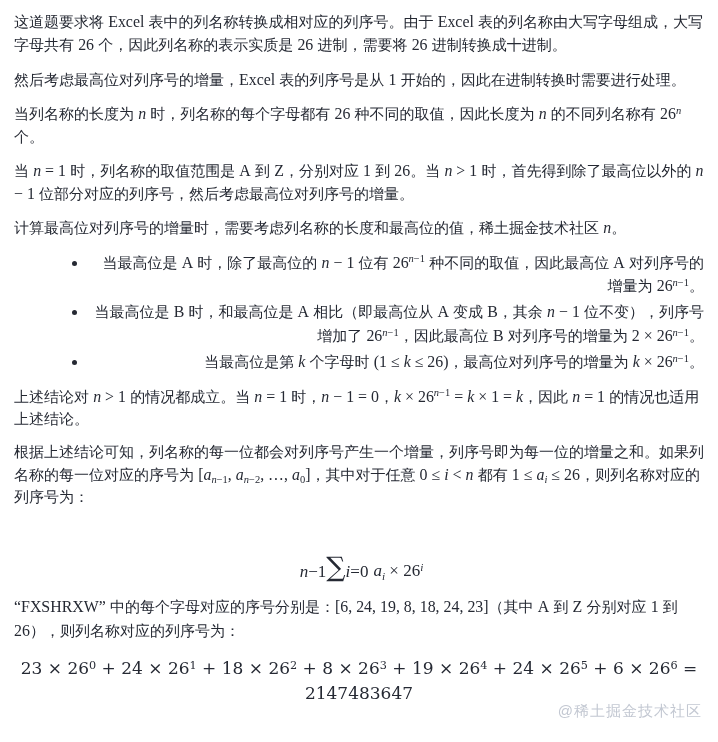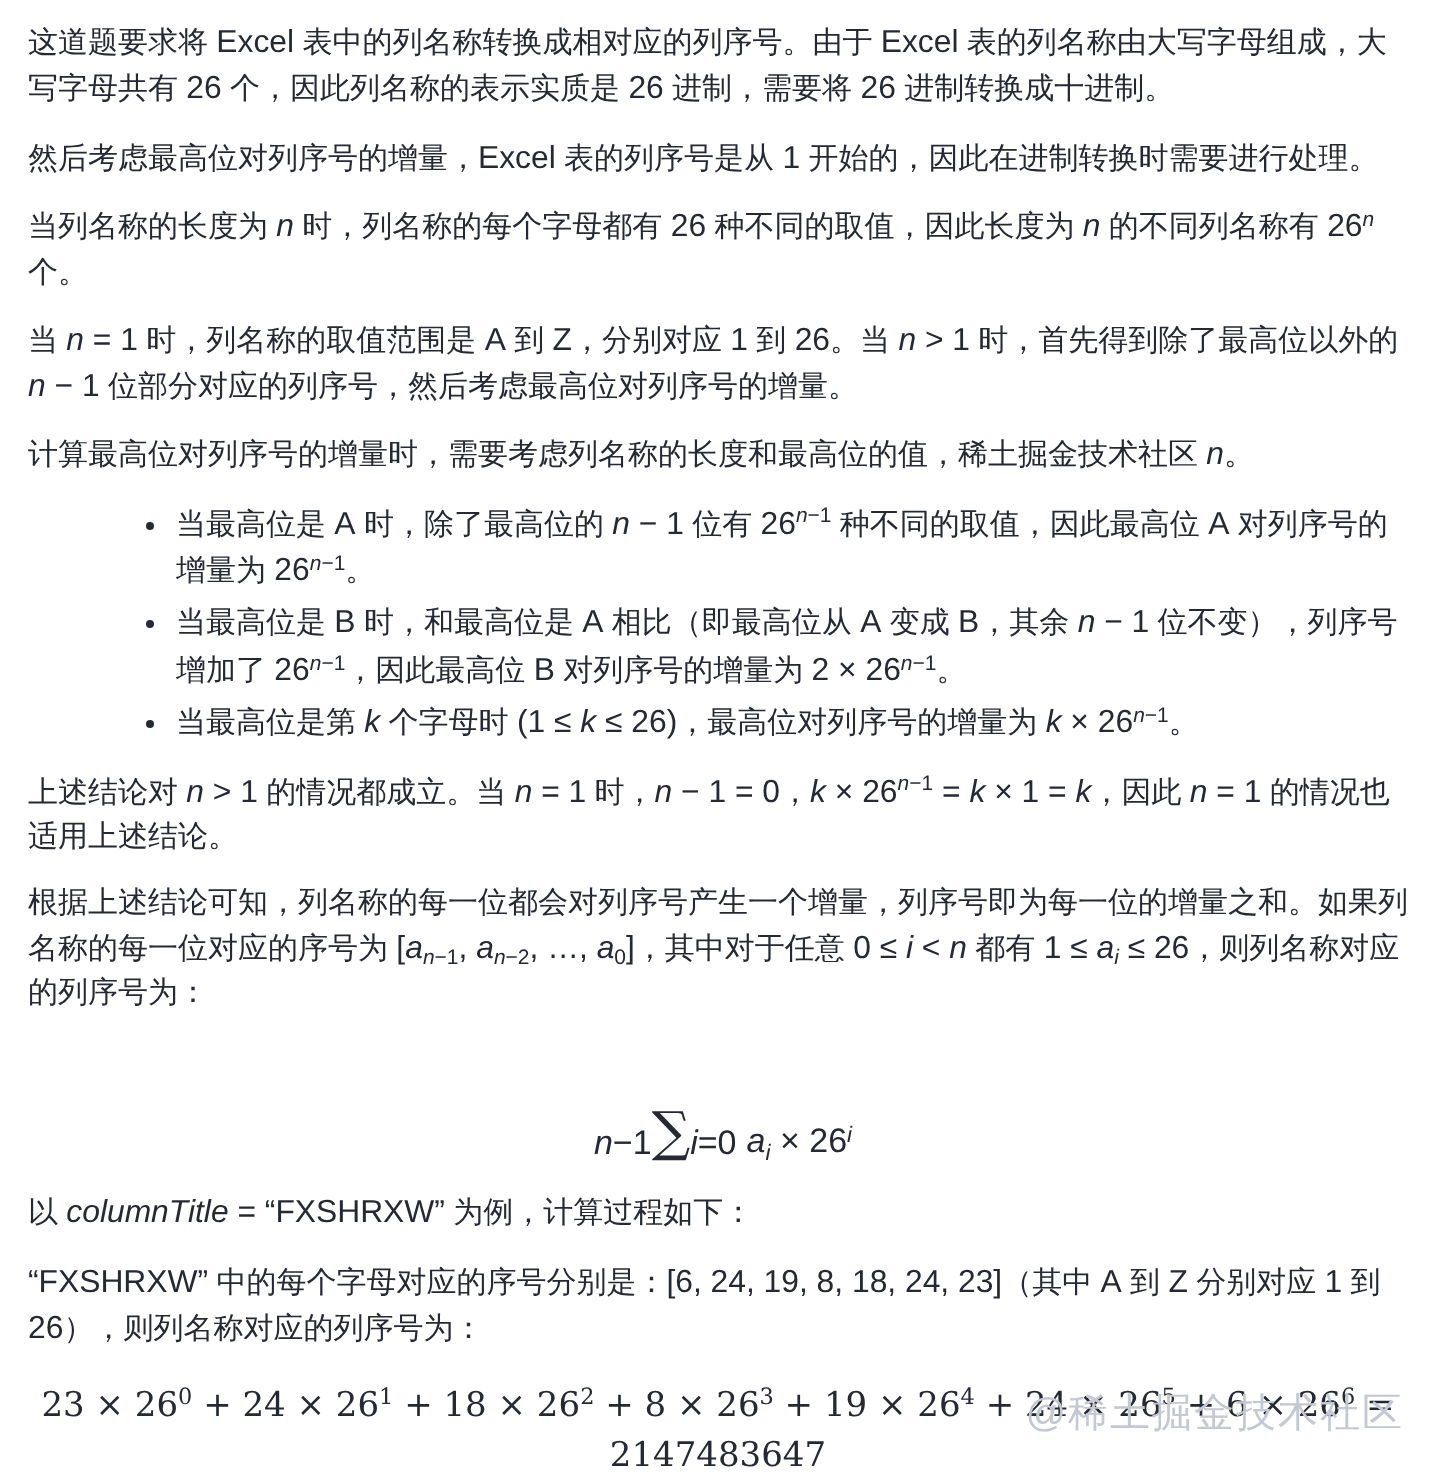--- a/index.html
+++ b/index.html
@@ -15,7 +15,7 @@
   ul.bullets{margin:11px 0;padding-left:74px;}
   ul.bullets li{margin:3px 0;}
   
-  .roman,.math{font-family:Liberation Sans, sans-serif;font-size:1.06em;margin-top:40px;}
+  .roman,.math{font-family:Liberation Serif, serif;font-size:1.06em;margin-top:40px;}
   .math i{font-style:italic;}
   sup,sub{font-size:.66em;line-height:0;vertical-align:baseline;position:relative;}
   sup{top:-.5em;}

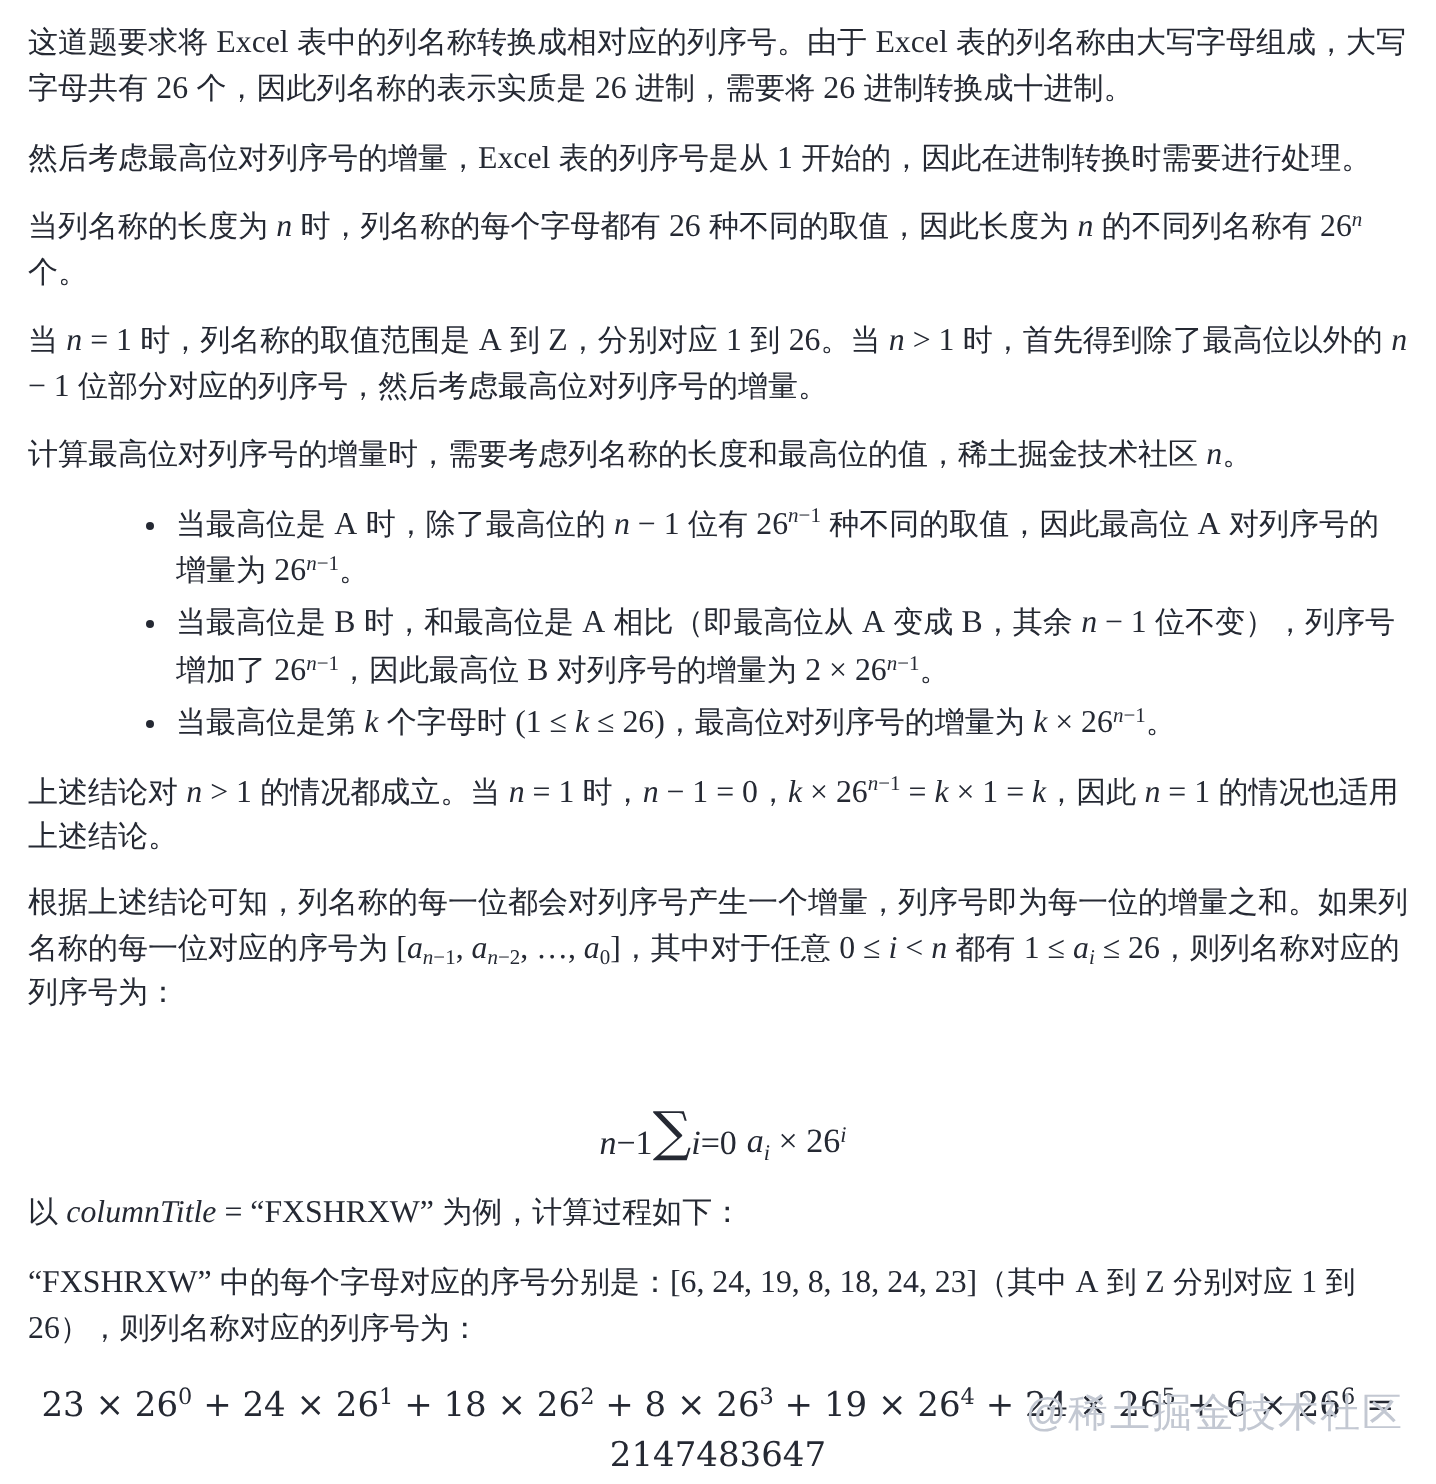--- a/index.html
+++ b/index.html
@@ -12,7 +12,7 @@
   .article{padding:0 14px;}
   .article > :first-child{margin-top:10px;}
   .para{margin:11px 0;}
-  ul.bullets{margin:11px 0;padding-left:74px;}
+  ul.bullets{margin:11px 0;padding-left:74px;text-align:right;}
   ul.bullets li{margin:3px 0;}
   
   .roman,.math{font-family:Liberation Serif, serif;font-size:1.06em;margin-top:40px;}

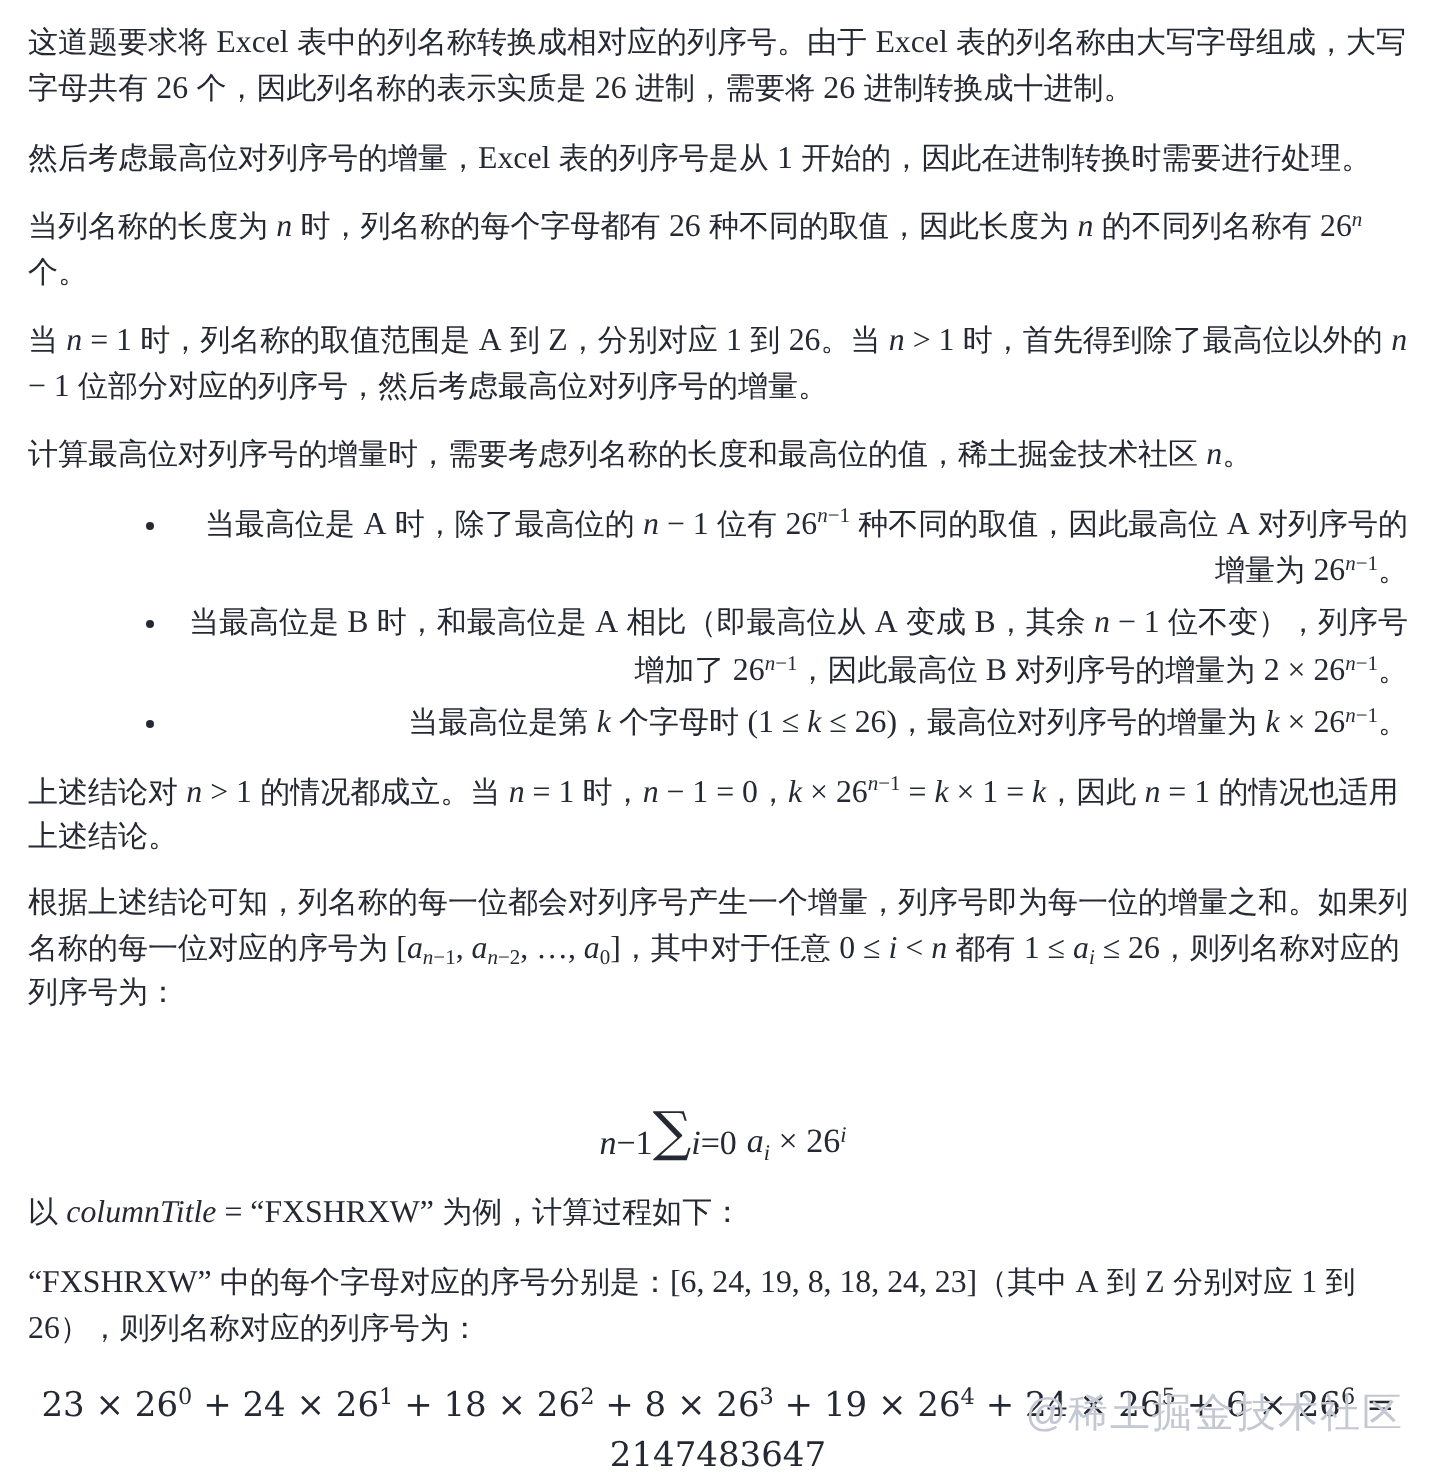--- a/index.html
+++ b/index.html
@@ -56,7 +56,6 @@
       </span>
       <span class="math"><i>a</i><sub><i>i</i></sub> × 26<sup><i>i</i></sup></span>
     </div>
-    <p class="para"><span class="txt">以 </span><span class="math"><i>columnTitle</i> = </span><span class="roman">“FXSHRXW”</span><span class="txt"> 为例，计算过程如下：</span></p>
     <p class="para"><span class="roman">“FXSHRXW”</span><span class="txt"> 中的每个字母对应的序号分别是：</span><span class="math">[6, 24, 19, 8, 18, 24, 23]</span><span class="txt">（其中 </span><span class="roman">A</span><span class="txt"> 到 </span><span class="roman">Z</span><span class="txt"> 分别对应 </span><span class="roman">1</span><span class="txt"> 到 </span><span class="roman">26</span><span class="txt">），则列名称对应的列序号为：</span></p>
     <div class="eq-row">23 × 26<sup>0</sup> + 24 × 26<sup>1</sup> + 18 × 26<sup>2</sup> + 8 × 26<sup>3</sup> + 19 × 26<sup>4</sup> + 24 × 26<sup>5</sup> + 6 × 26<sup>6</sup> = 2147483647</div>
   </div>

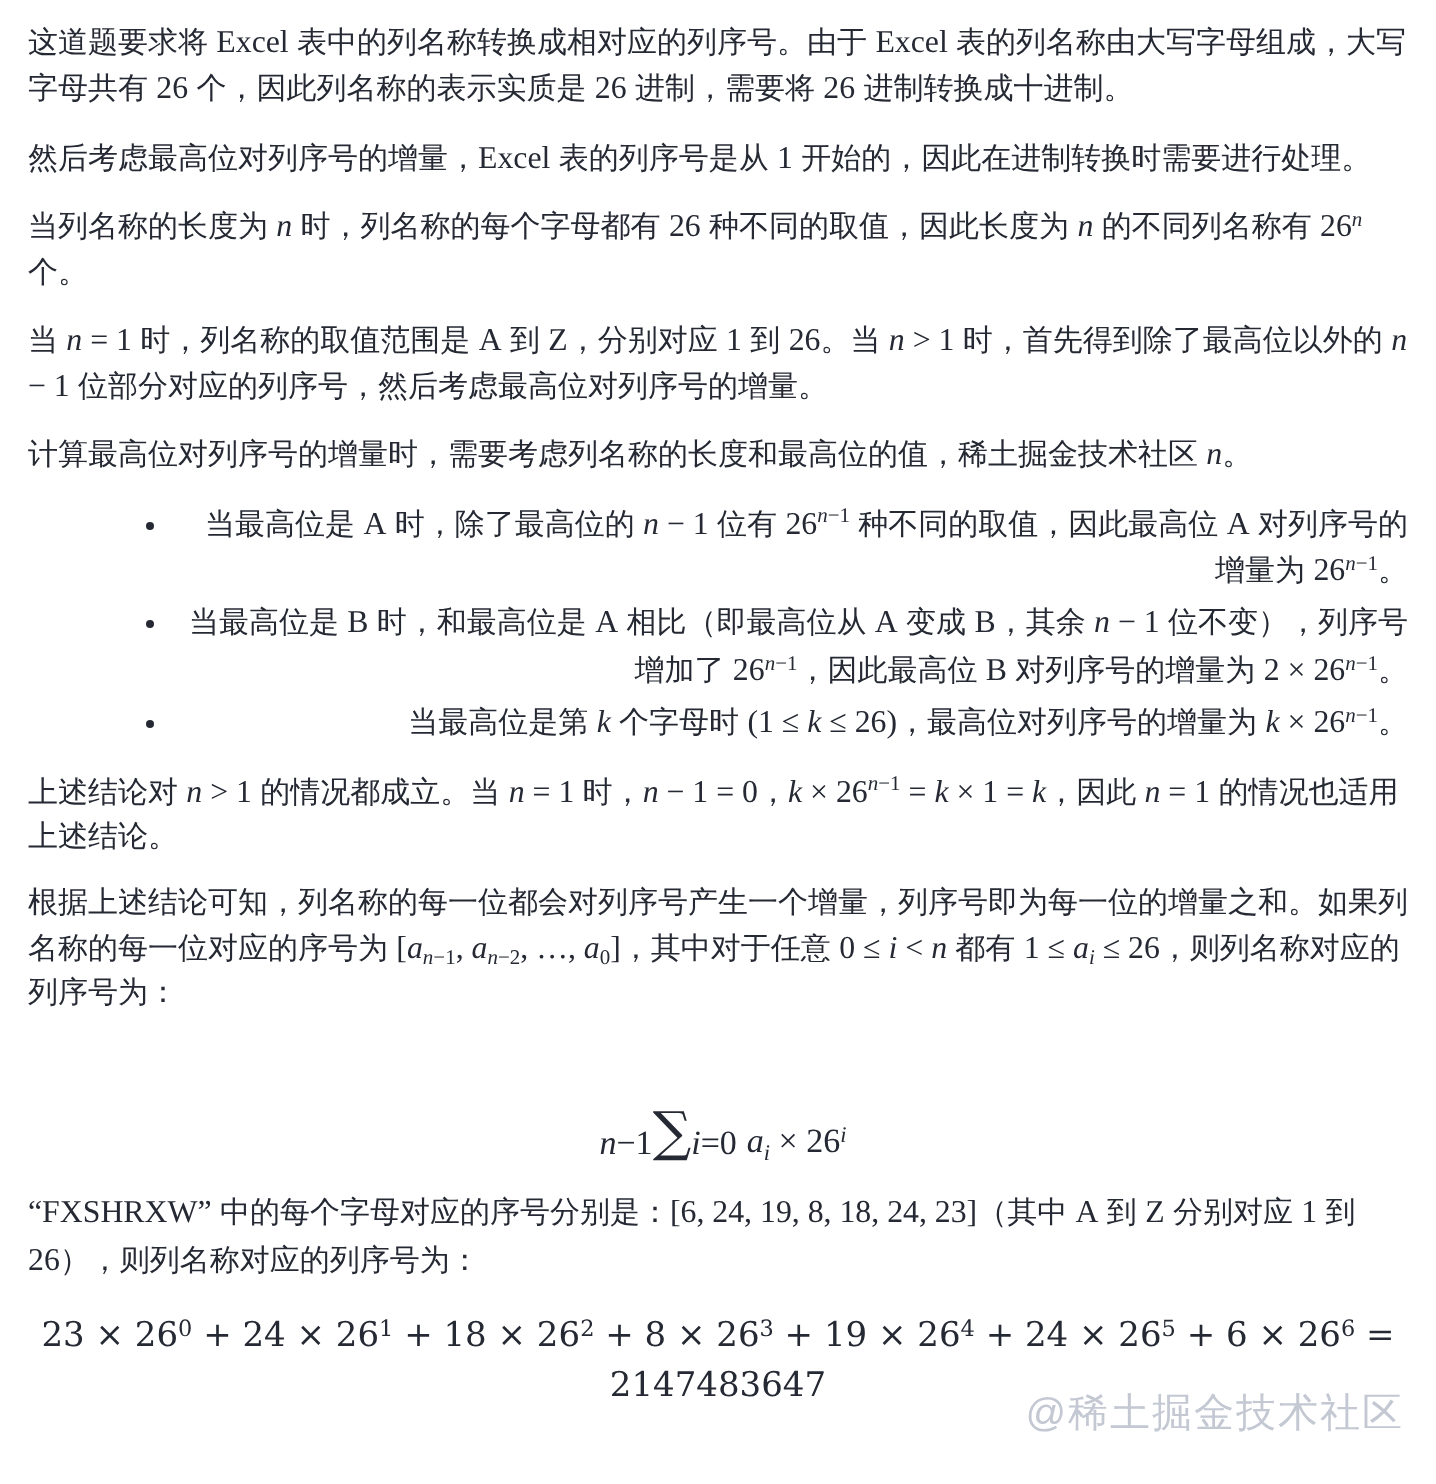--- a/index.html
+++ b/index.html
@@ -29,7 +29,7 @@
   .sigma-glyph{font-size:27px;line-height:1.05;}
   .eq-row{text-align:center;margin:14px 0;font-size:17px;
     font-family:"DejaVu Serif","Liberation Serif",serif;}
-  .watermark{position:absolute;right:16px;bottom:20px;font-size:20px;letter-spacing:1px;
+  .watermark{position:absolute;right:16px;bottom:20px;font-size:15px;letter-spacing:1px;
     font-family:"Liberation Sans","DejaVu Sans",sans-serif;}
 </style>
 </head>

